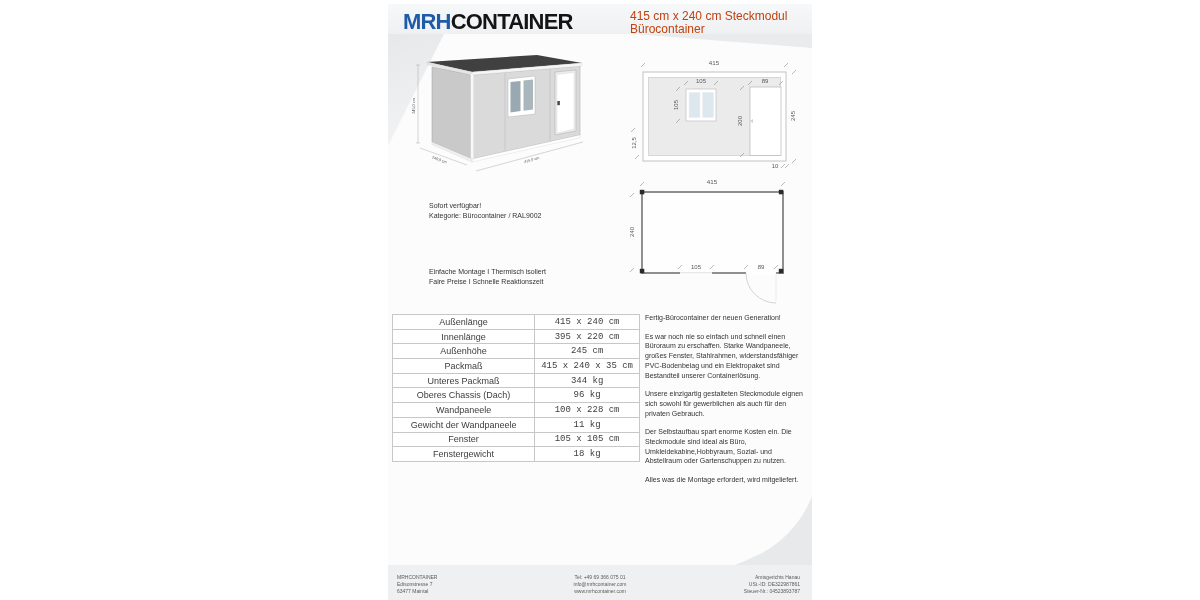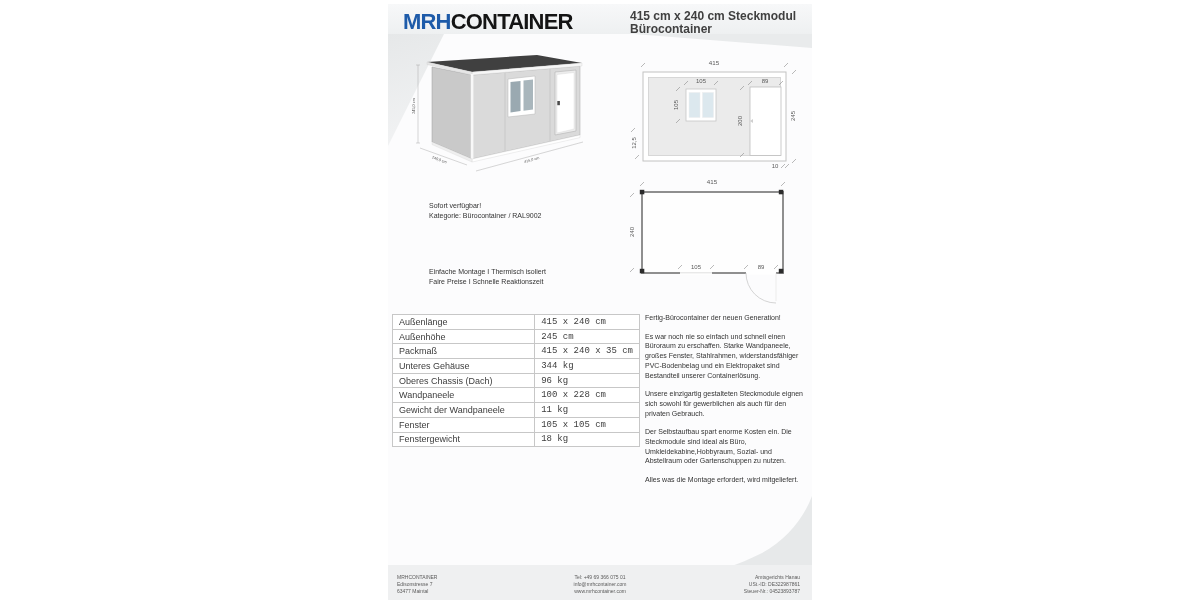--- a/index.html
+++ b/index.html
@@ -22,7 +22,7 @@
   .logo .p1{color:#1e5ba9;}
   .logo .p2{color:#141414;}
   .doc-title{position:absolute;left:242px;top:6px;width:178px;font-size:12px;
-        font-weight:700;color:#404040;line-height:13px;}
+        font-weight:400;color:#c2410c;line-height:13px;}
 
   
   .fig3d{position:absolute;left:22px;top:45px;width:192px;height:140px;}

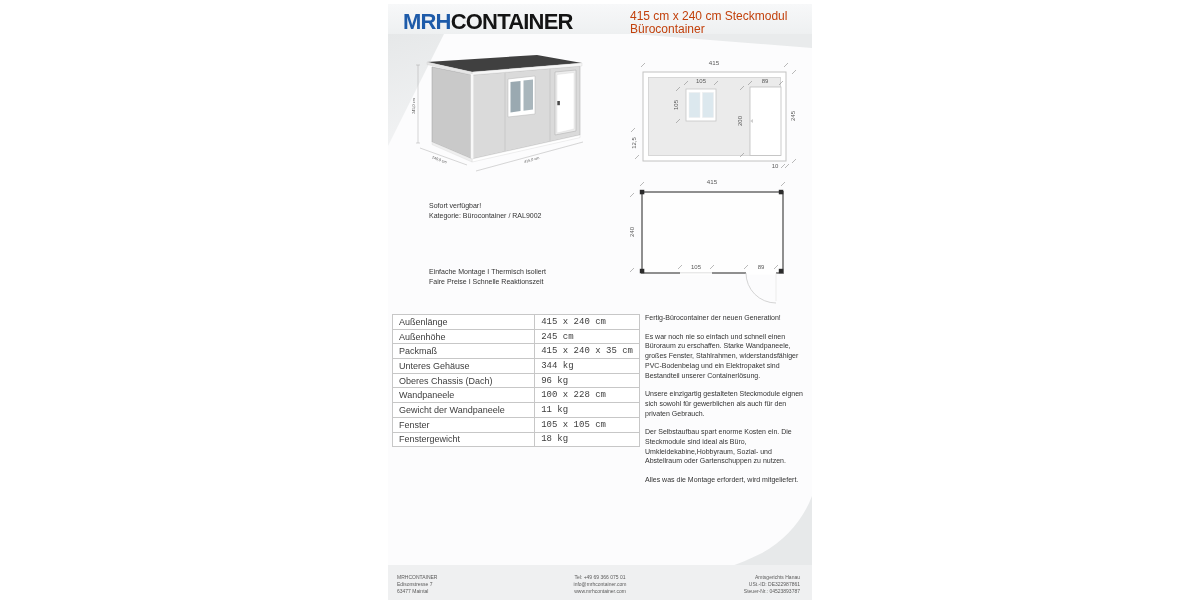--- a/index.html
+++ b/index.html
@@ -38,7 +38,7 @@
   .spec{position:absolute;left:4px;top:310px;width:248px;border-collapse:collapse;
         font-size:9px;color:#3d3d3d;background:#fff;}
   .spec td{border:1px solid #c7c7c7;padding:1.5px 6px;height:10.7px;white-space:nowrap;
-        overflow:hidden;}
+        overflow:hidden;text-align:center;}
   .spec td.lbl{width:146px;}
   .spec td.val{width:88px;font-family:Liberation Mono, monospace;}
 

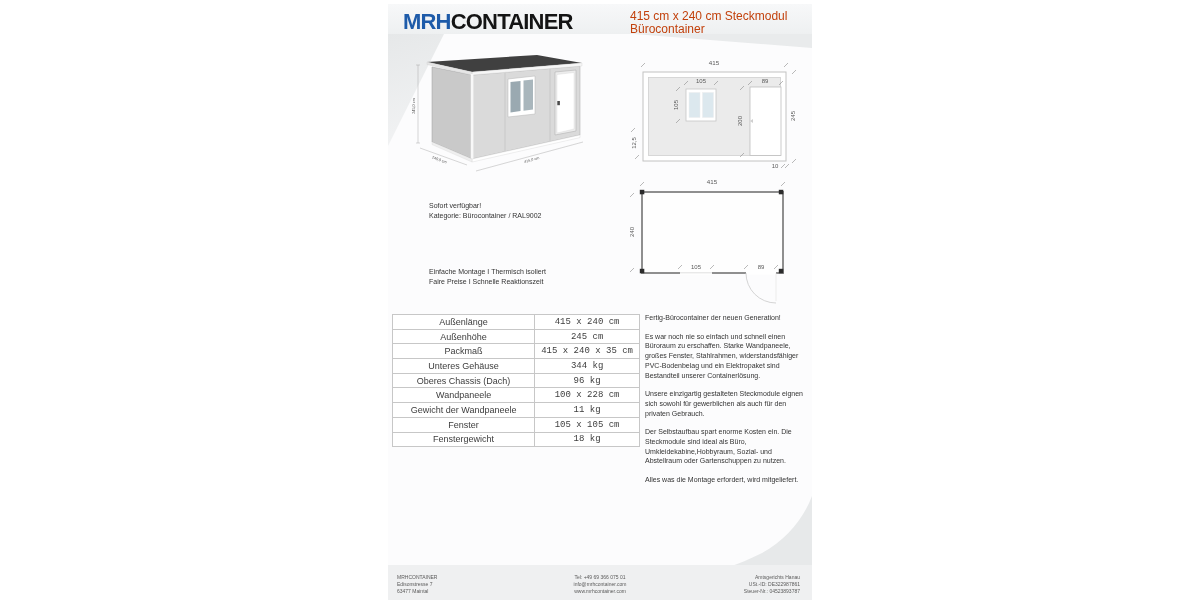--- a/index.html
+++ b/index.html
@@ -209,6 +209,10 @@
       <tr>
           <td class="lbl">Außenlänge</td>
           <td class="val">415 x 240 cm</td>
+        </tr>
+      <tr>
+          <td class="lbl">Innenlänge</td>
+          <td class="val">395 x 220 cm</td>
         </tr>
       <tr>
           <td class="lbl">Außenhöhe</td>

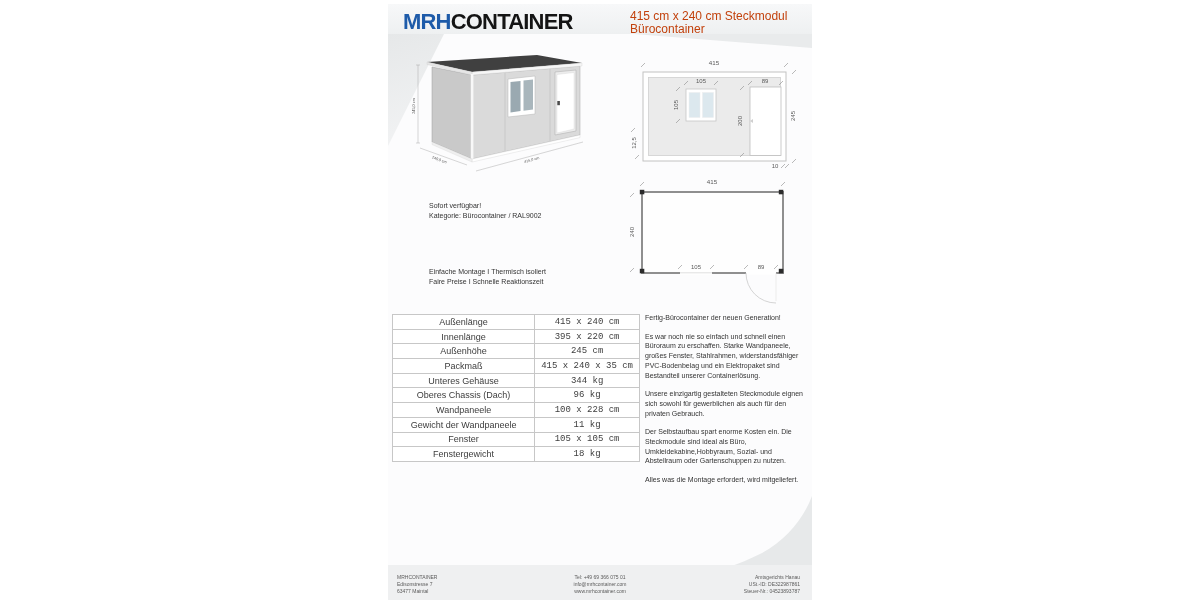--- a/index.html
+++ b/index.html
@@ -223,7 +223,7 @@
           <td class="val">415 x 240 x 35 cm</td>
         </tr>
       <tr>
-          <td class="lbl">Unteres Gehäuse</td>
+          <td class="lbl">Unteres Packmaß</td>
           <td class="val">344 kg</td>
         </tr>
       <tr>

